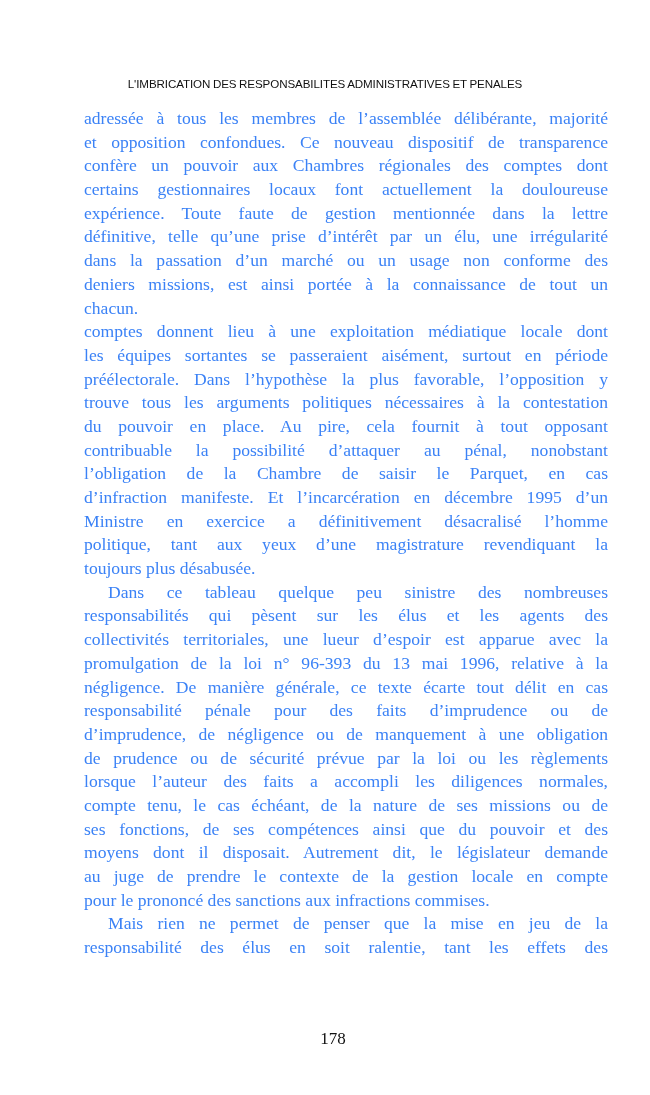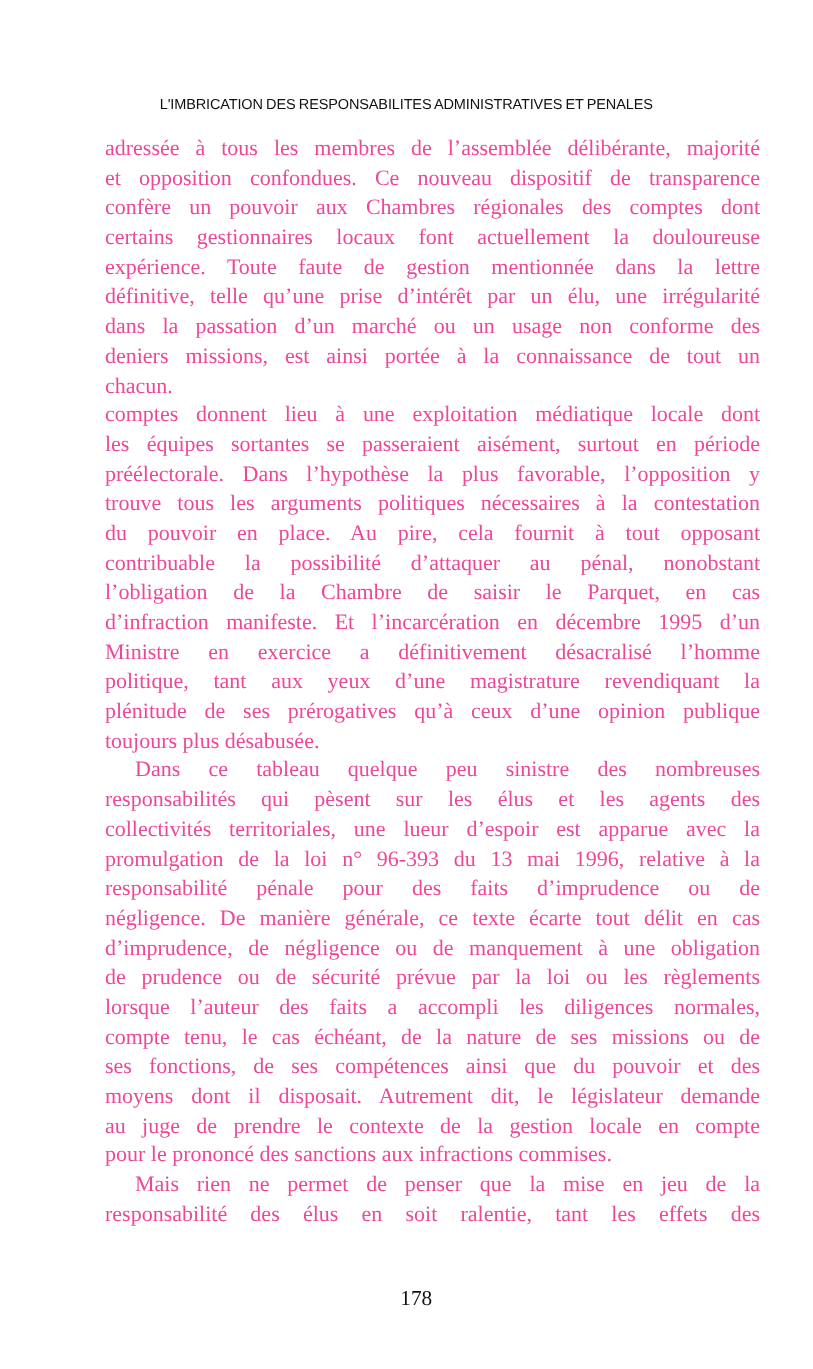--- a/index.html
+++ b/index.html
@@ -12,7 +12,7 @@
   }
   .body-text {
     position: absolute; left: 84px; top: 91px; width: 524px;
-    font-family: "Liberation Serif", serif; font-size: 17.6px; color: #ec4899;
+    font-family: "Liberation Serif", serif; font-size: 17.6px; color: #3b82f6;
   }
   .line {
     display: block; height: 23.7px; line-height: 23.7px;

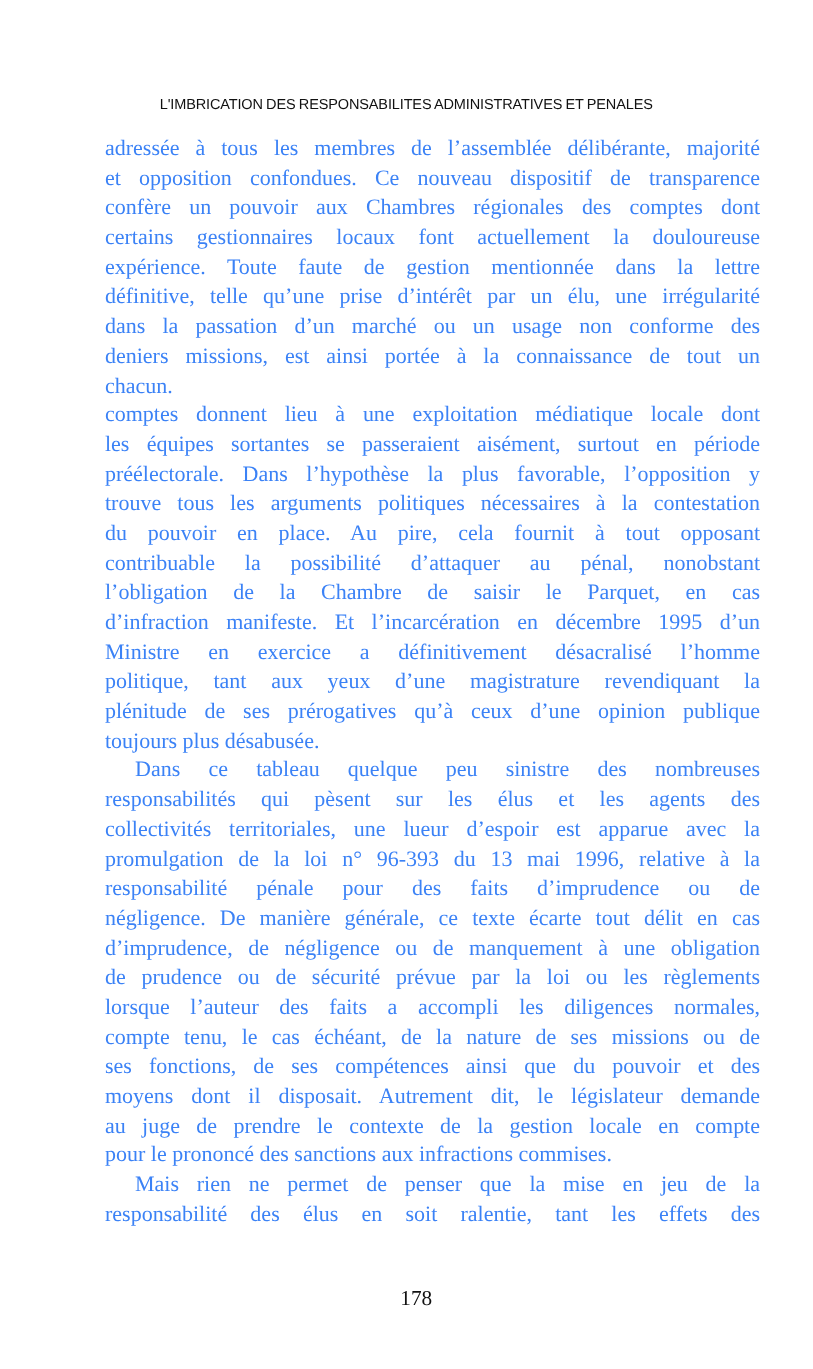--- a/index.html
+++ b/index.html
@@ -57,7 +57,6 @@
       <span class="line">d’infraction manifeste. Et l’incarcération en décembre 1995 d’un</span>
       <span class="line">Ministre en exercice a définitivement désacralisé l’homme</span>
       <span class="line">politique, tant aux yeux d’une magistrature revendiquant la</span>
-      <span class="line">plénitude de ses prérogatives qu’à ceux d’une opinion publique</span>
       <span class="line last">toujours plus désabusée.</span>
     </div>
 

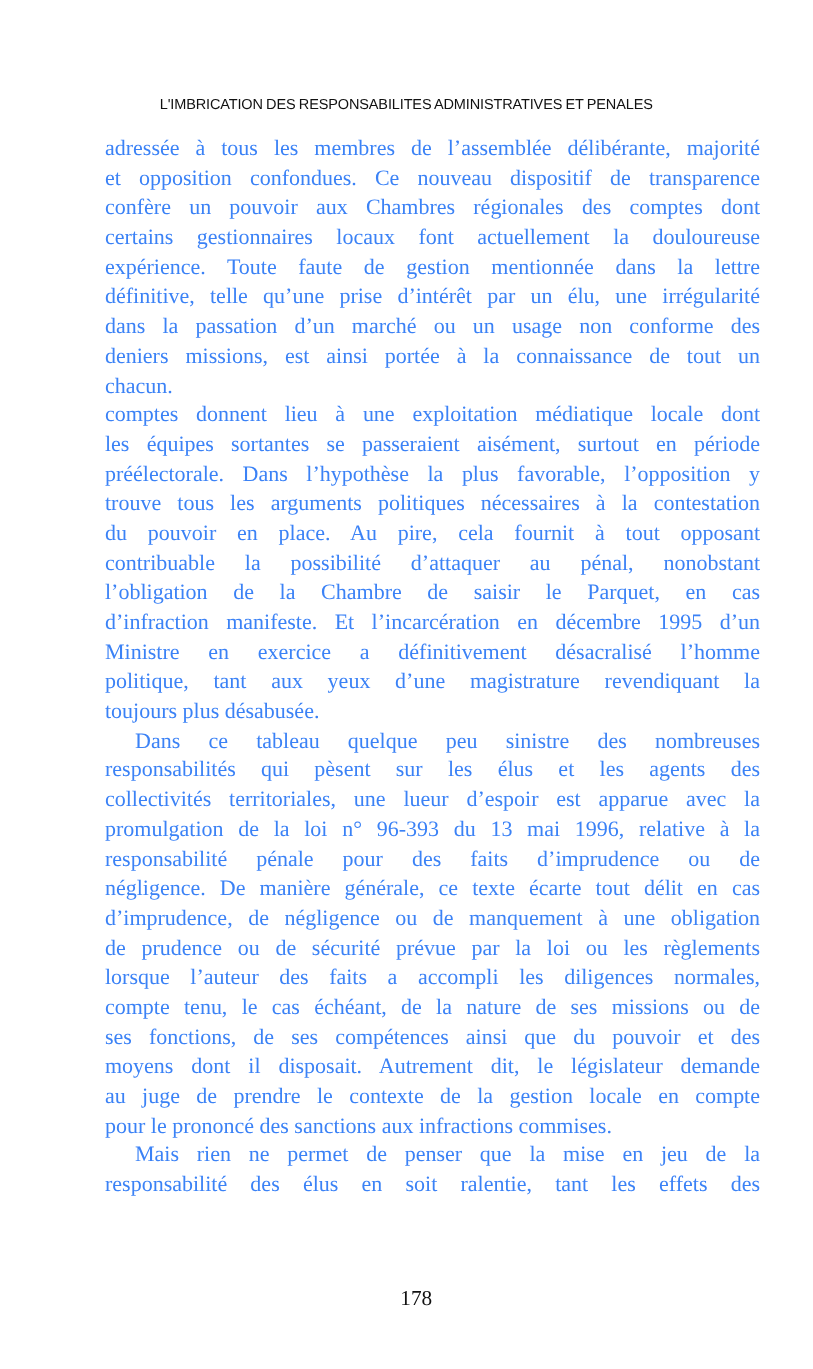--- a/index.html
+++ b/index.html
@@ -65,8 +65,8 @@
       <span class="line">responsabilités qui pèsent sur les élus et les agents des</span>
       <span class="line">collectivités territoriales, une lueur d’espoir est apparue avec la</span>
       <span class="line">promulgation de la loi n° 96-393 du 13 mai 1996, relative à la</span>
+      <span class="line">négligence. De manière générale, ce texte écarte tout délit en cas</span>
       <span class="line">responsabilité pénale pour des faits d’imprudence ou de</span>
-      <span class="line">négligence. De manière générale, ce texte écarte tout délit en cas</span>
       <span class="line">d’imprudence, de négligence ou de manquement à une obligation</span>
       <span class="line">de prudence ou de sécurité prévue par la loi ou les règlements</span>
       <span class="line">lorsque l’auteur des faits a accompli les diligences normales,</span>

